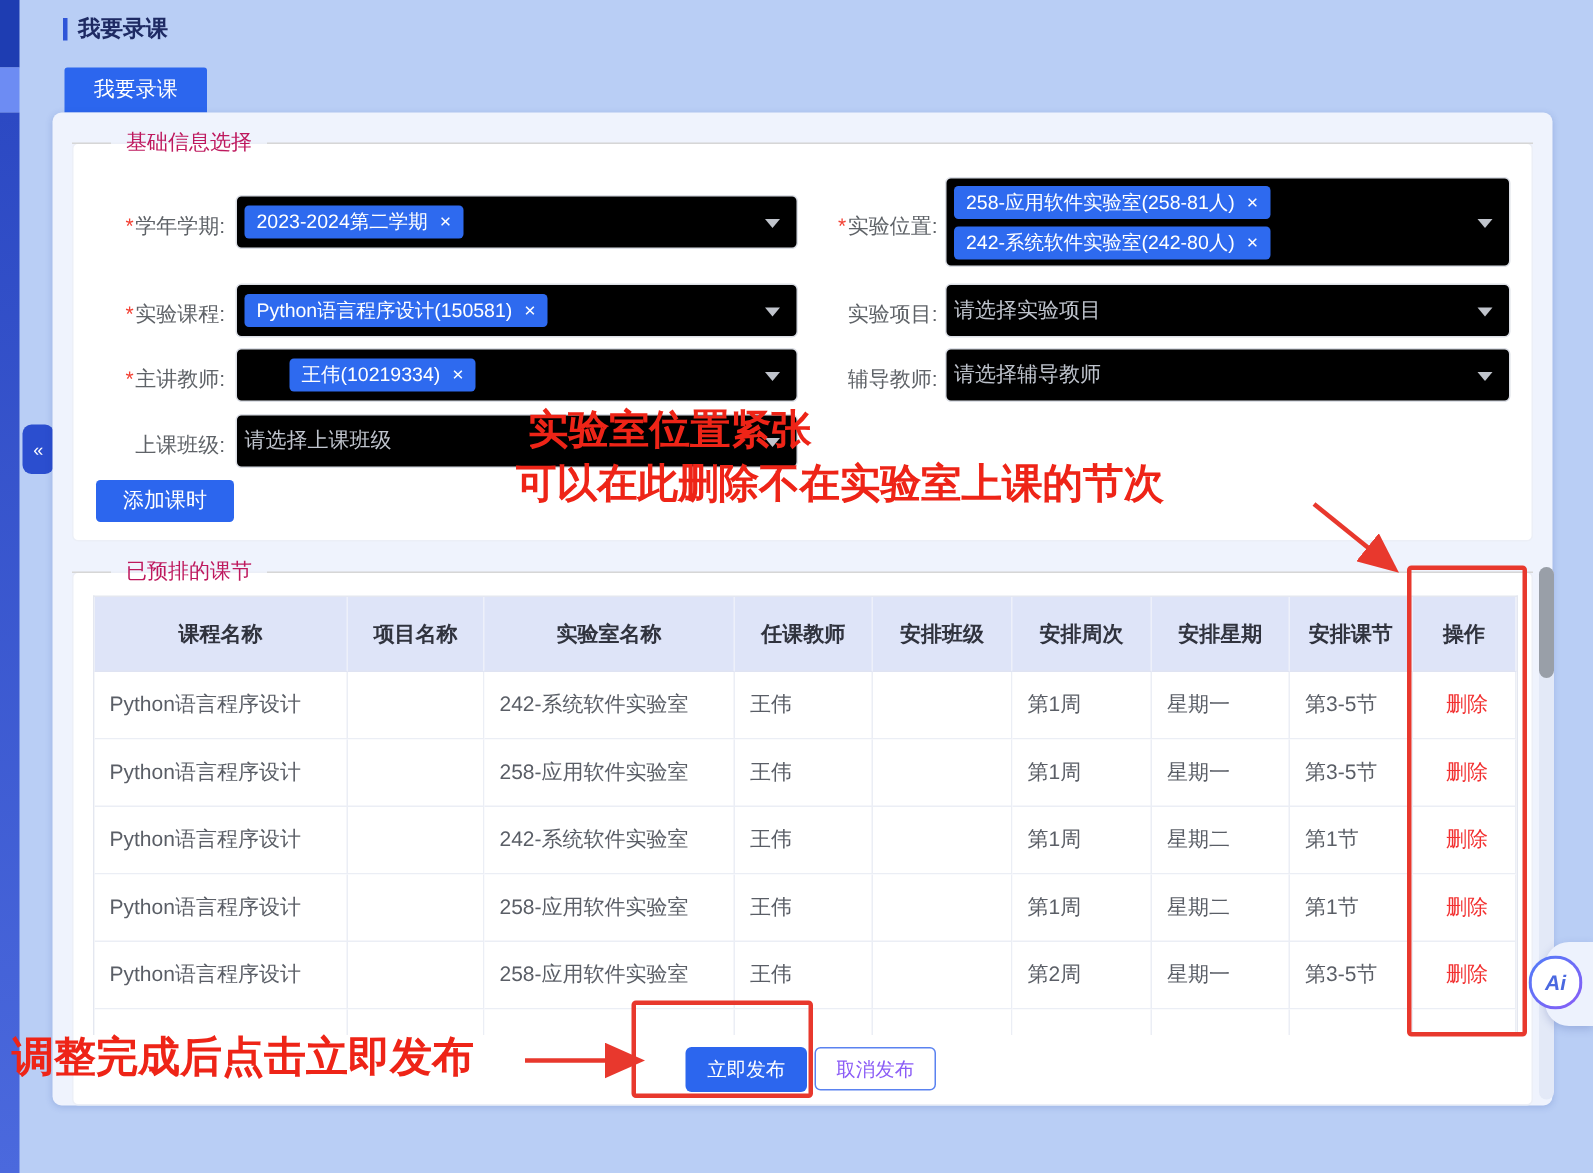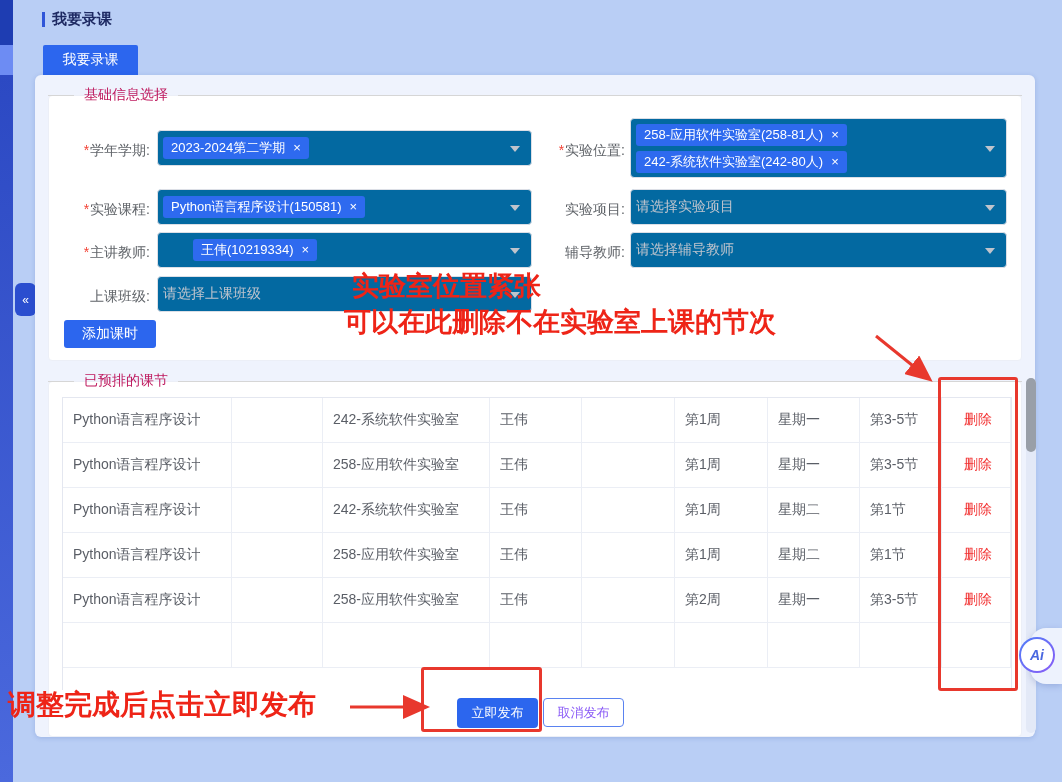--- a/index.html
+++ b/index.html
@@ -37,7 +37,7 @@
   
   .lbl { width:112px; font-size:14px; color:#5f6368; text-align:right; line-height:20px; white-space:nowrap; }
   .req { color:#f34235; margin-right:1px; }
-  .sel { background:#0369a1; border:1px solid #dcdfe6; border-radius:4px; display:flex; align-items:center;
+  .sel { background:#000000; border:1px solid #dcdfe6; border-radius:4px; display:flex; align-items:center;
     padding:4px 26px 4px 5px; gap:5px; cursor:pointer; }
   .sel.multi { flex-direction:column; align-items:flex-start; justify-content:center; }
   .caret { position:absolute; right:11px; top:50%; margin-top:-2px; width:0; height:0;

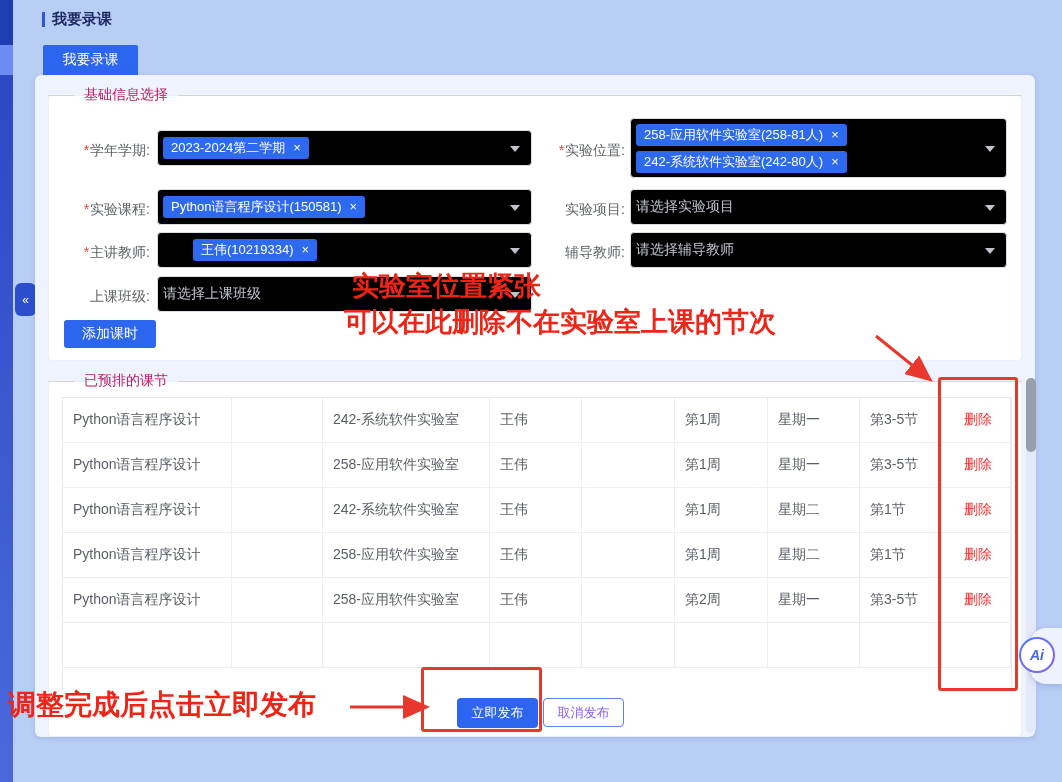--- a/index.html
+++ b/index.html
@@ -195,6 +195,17 @@
 
   <div class="abs tbl">
     <div class="tr">
+      <div class="th">课程名称</div>
+      <div class="th">项目名称</div>
+      <div class="th">实验室名称</div>
+      <div class="th">任课教师</div>
+      <div class="th">安排班级</div>
+      <div class="th">安排周次</div>
+      <div class="th">安排星期</div>
+      <div class="th">安排课节</div>
+      <div class="th">操作</div>
+    </div>
+    <div class="tr">
       <div class="td">Python语言程序设计</div>
       <div class="td"></div>
       <div class="td">242-系统软件实验室</div>

